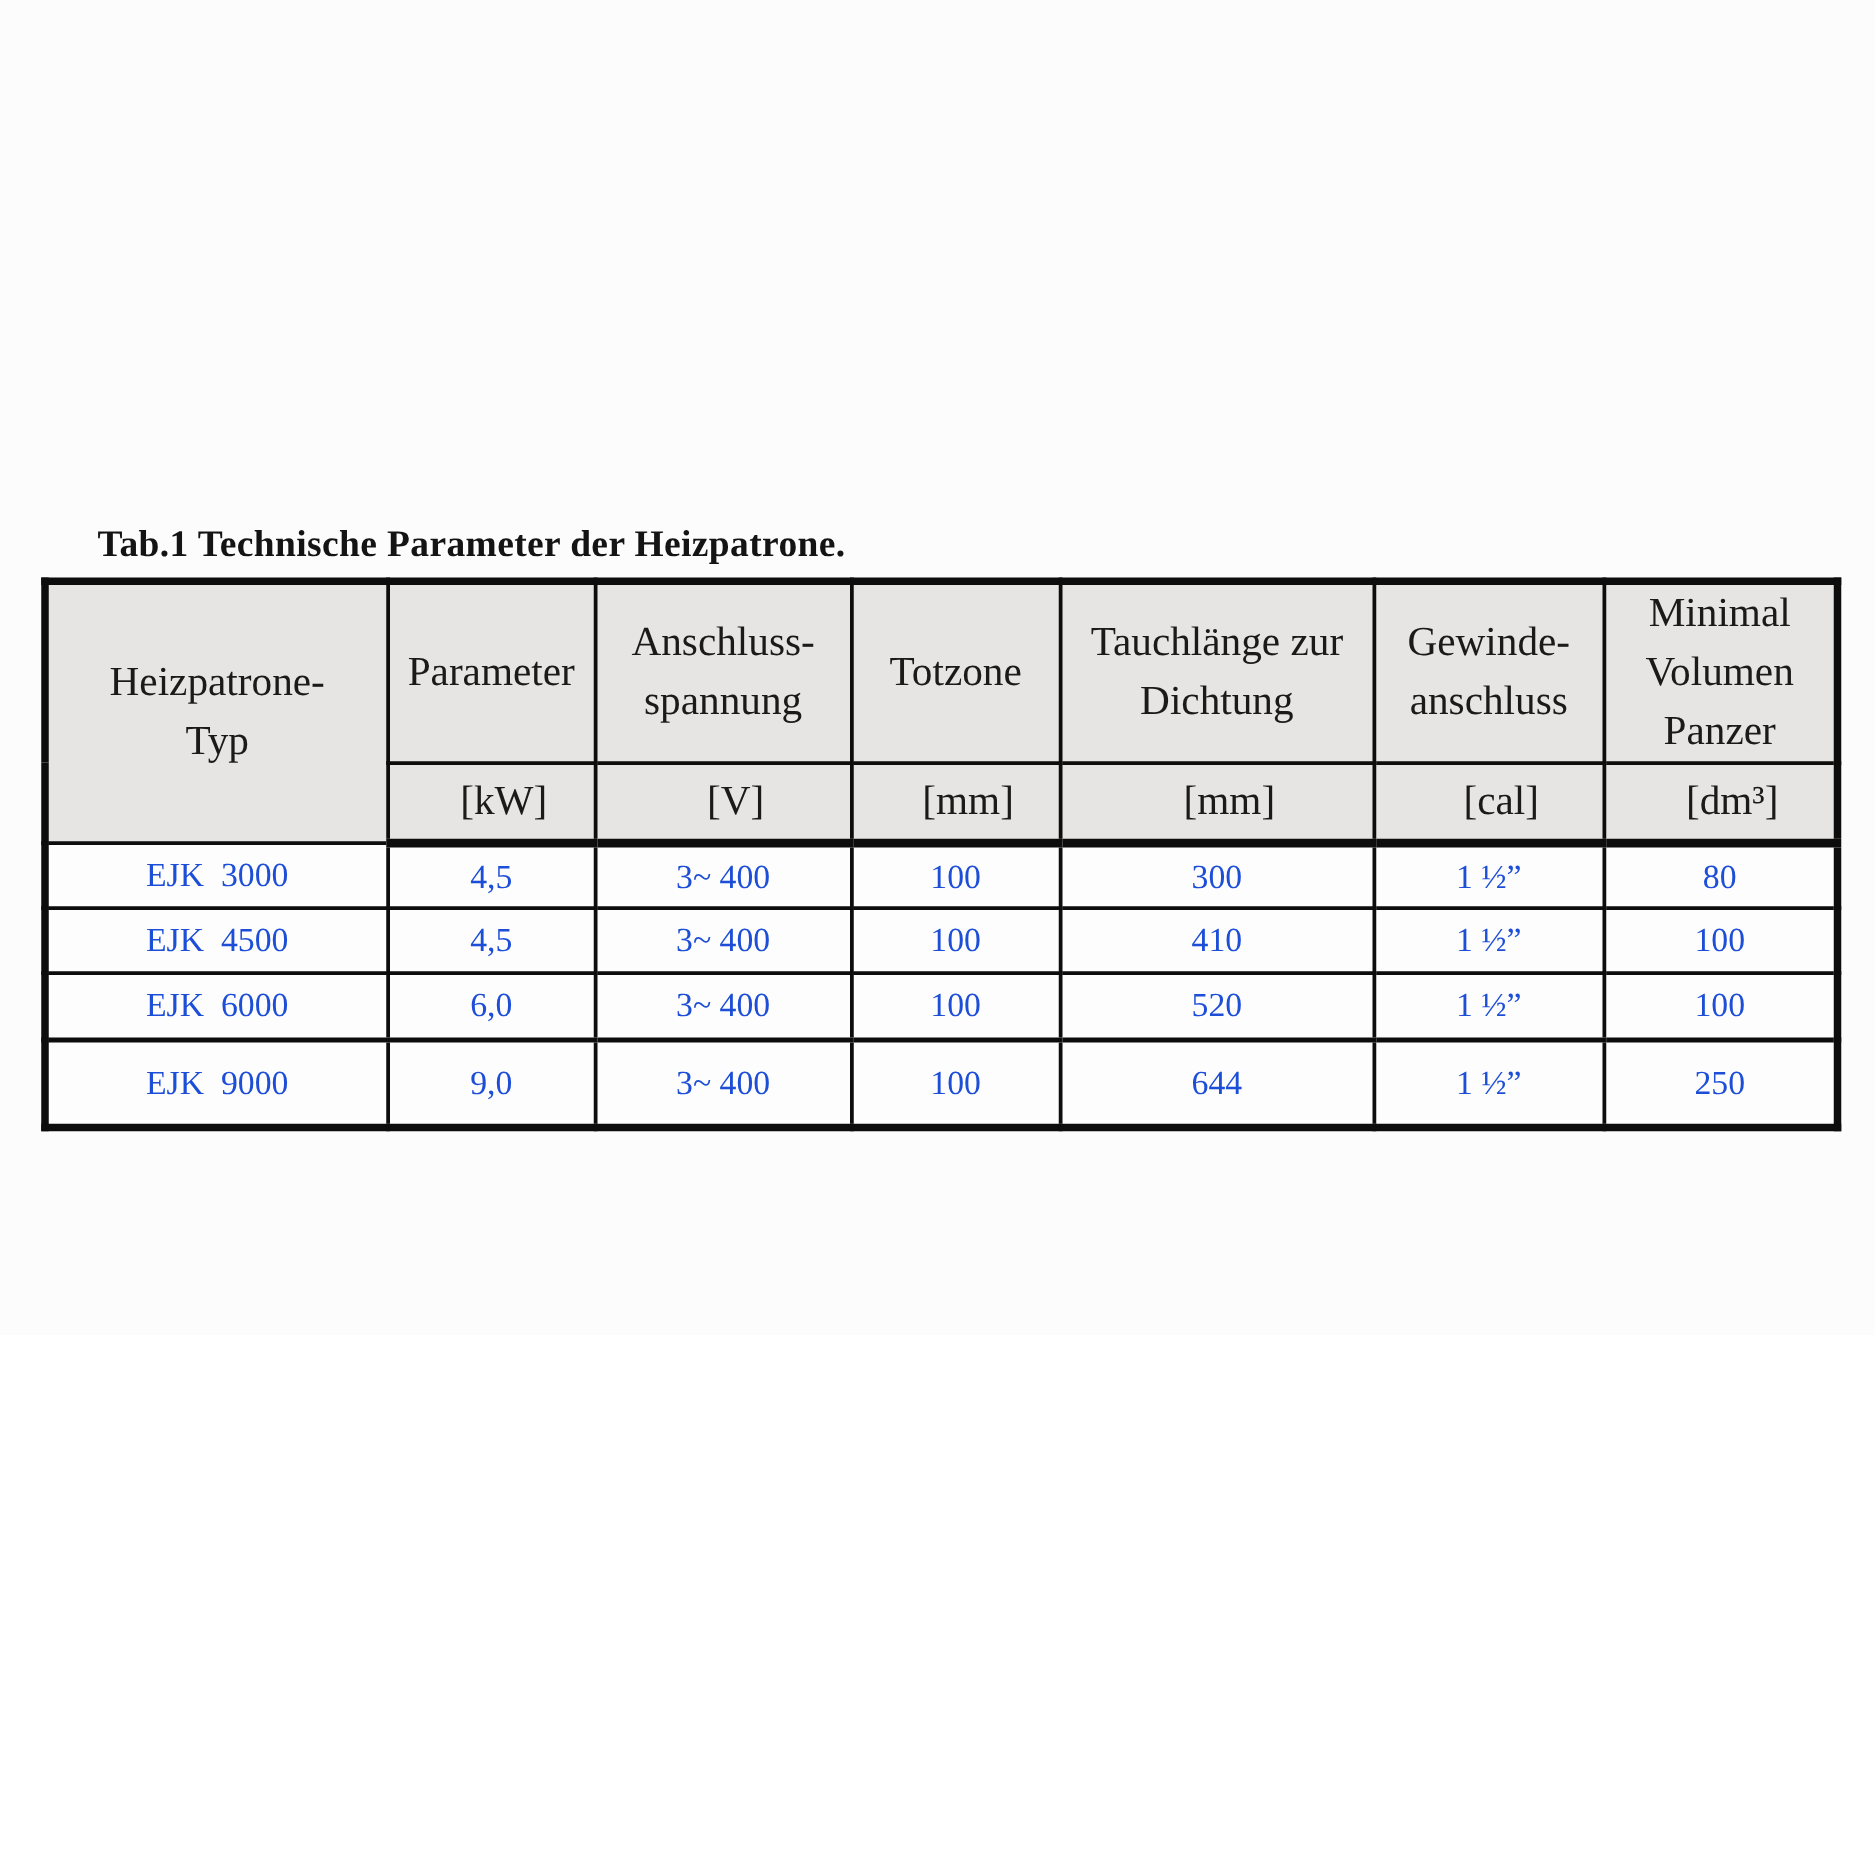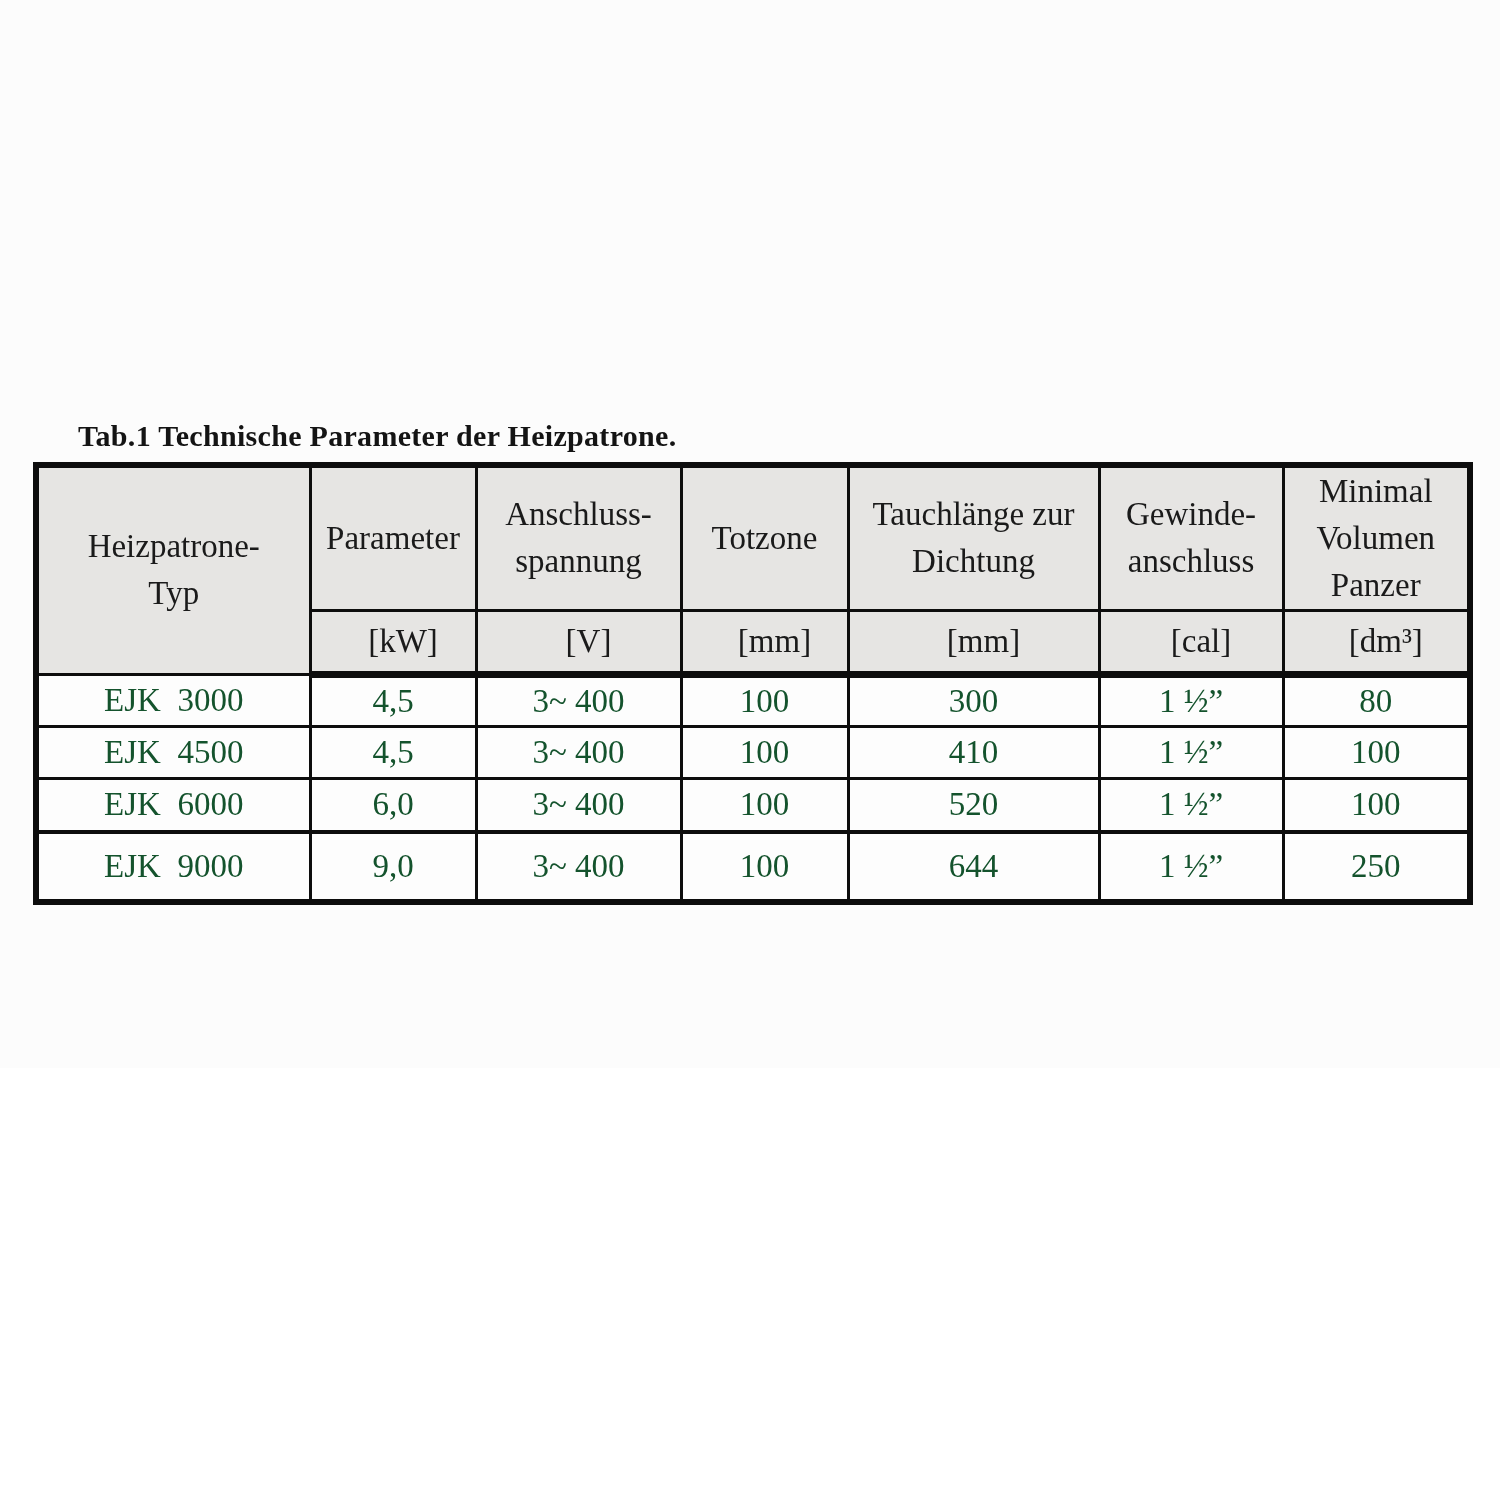--- a/index.html
+++ b/index.html
@@ -69,9 +69,9 @@
   tbody tr.row-2 td { border-bottom-width: 4px; }
   tbody tr.row-3 { height: 70px; }
   tbody td {
-    font-size: 33px;
+    font-size: 27px;
     background: #fdfdfd;
-    color: #14532d;
+    color: #1d4ed8;
   }
   td.typ-cell { white-space: pre-wrap; }
 </style>

